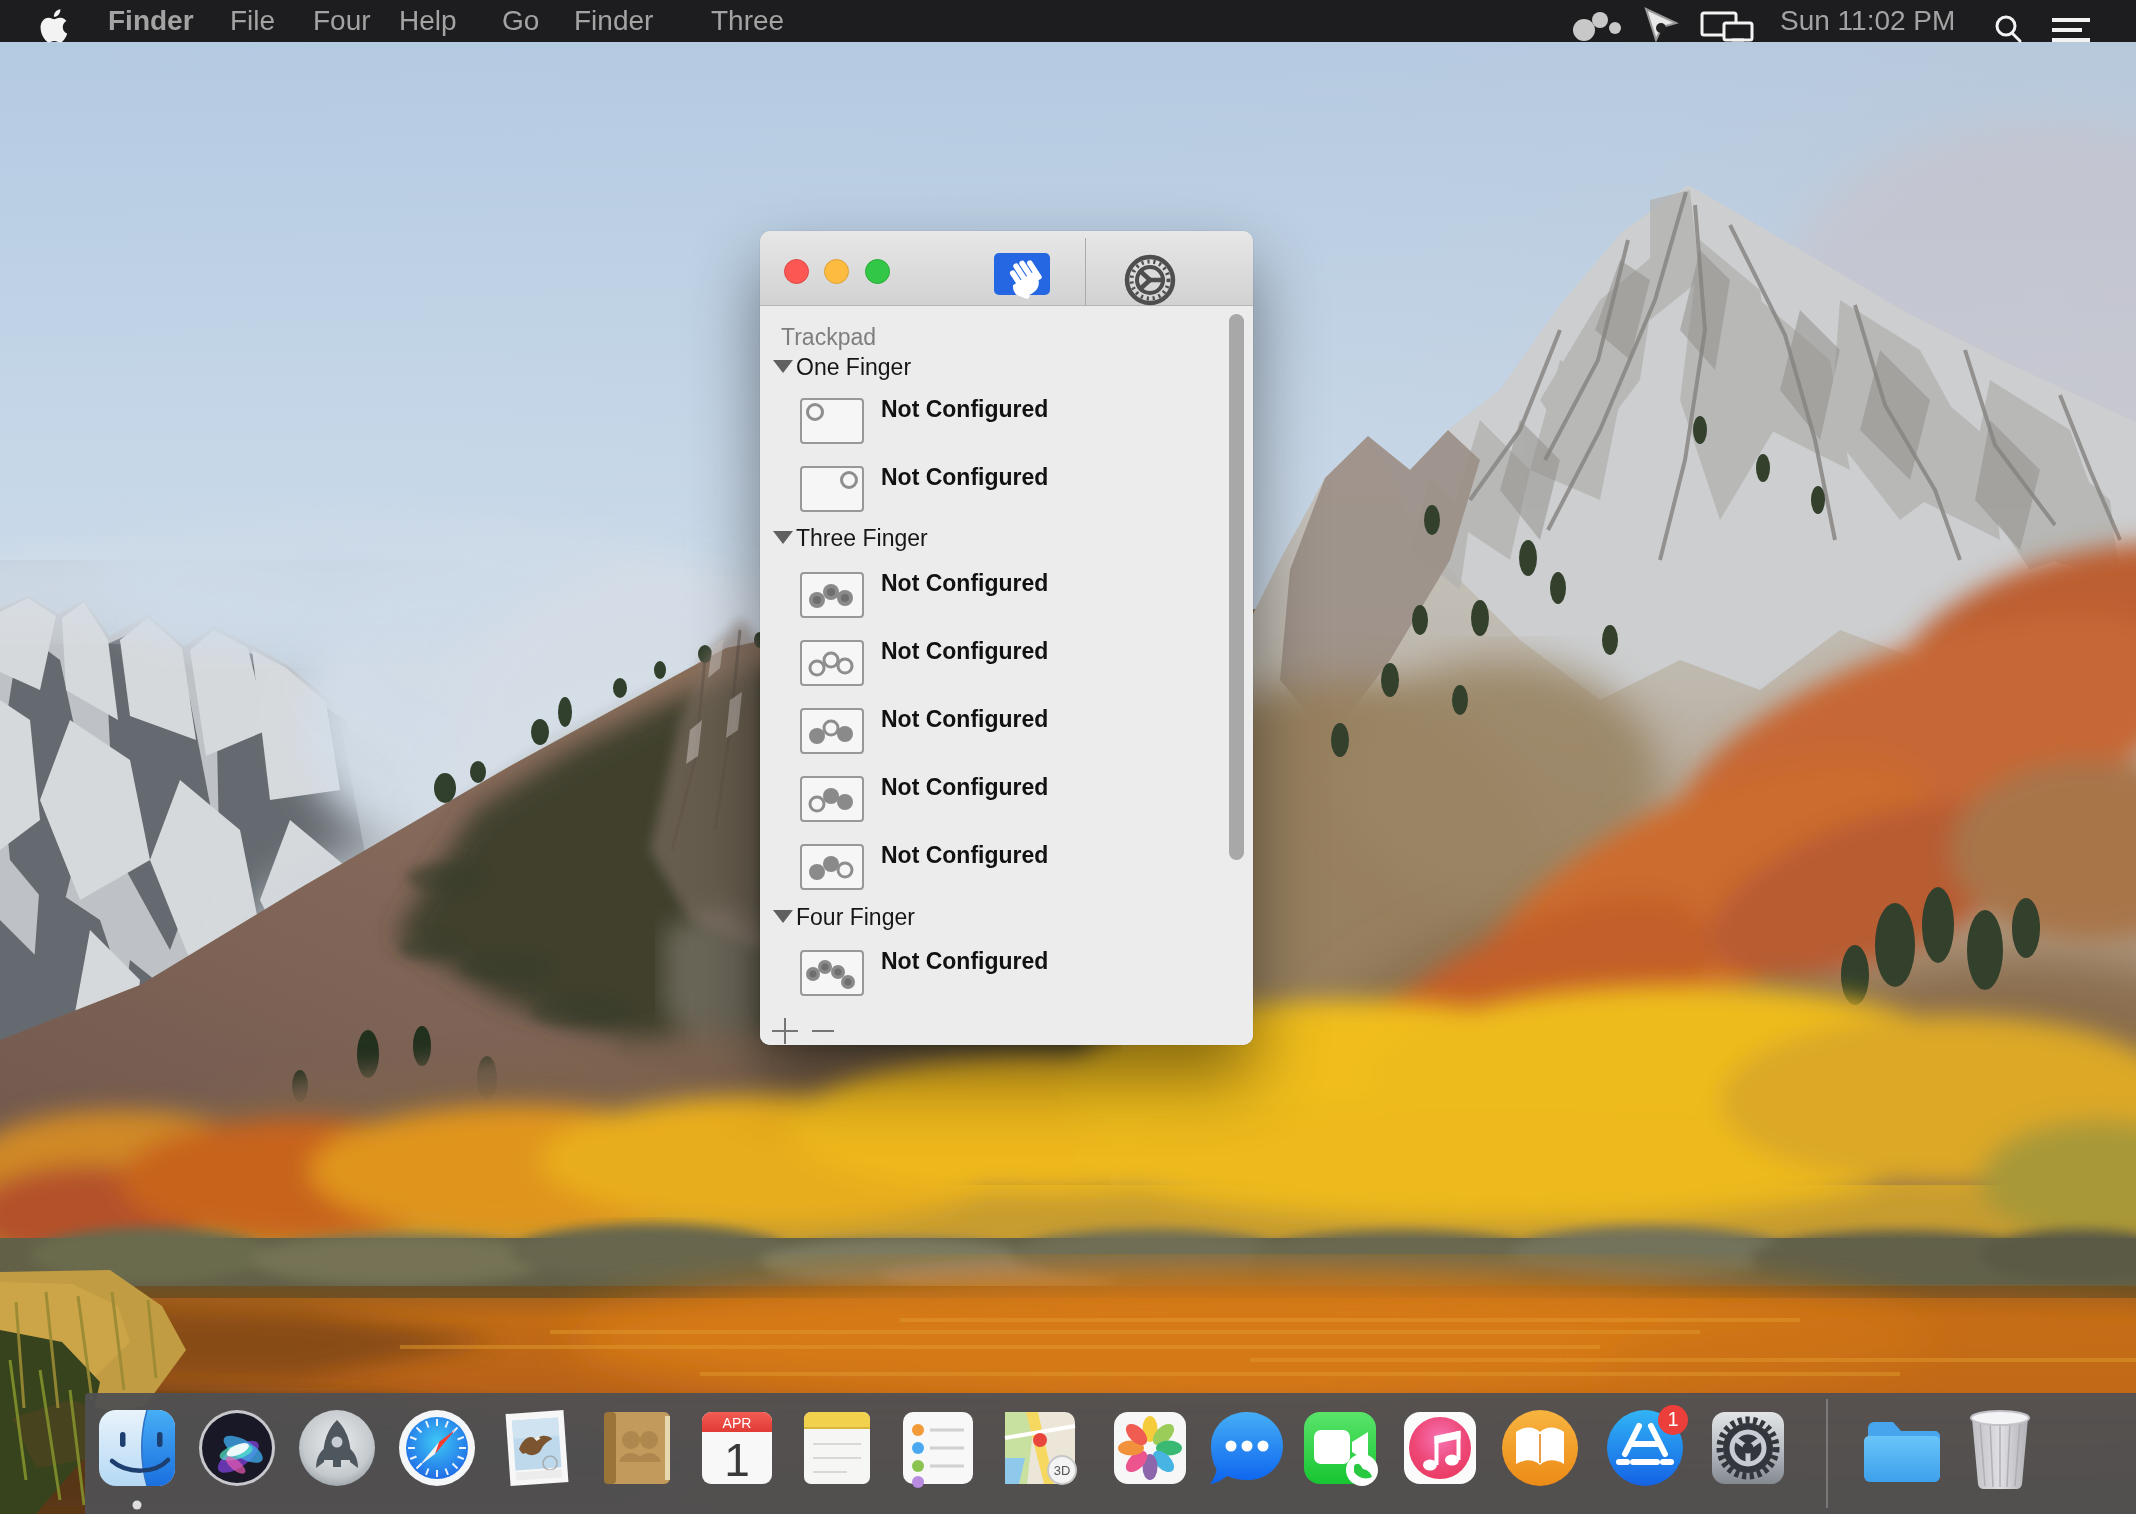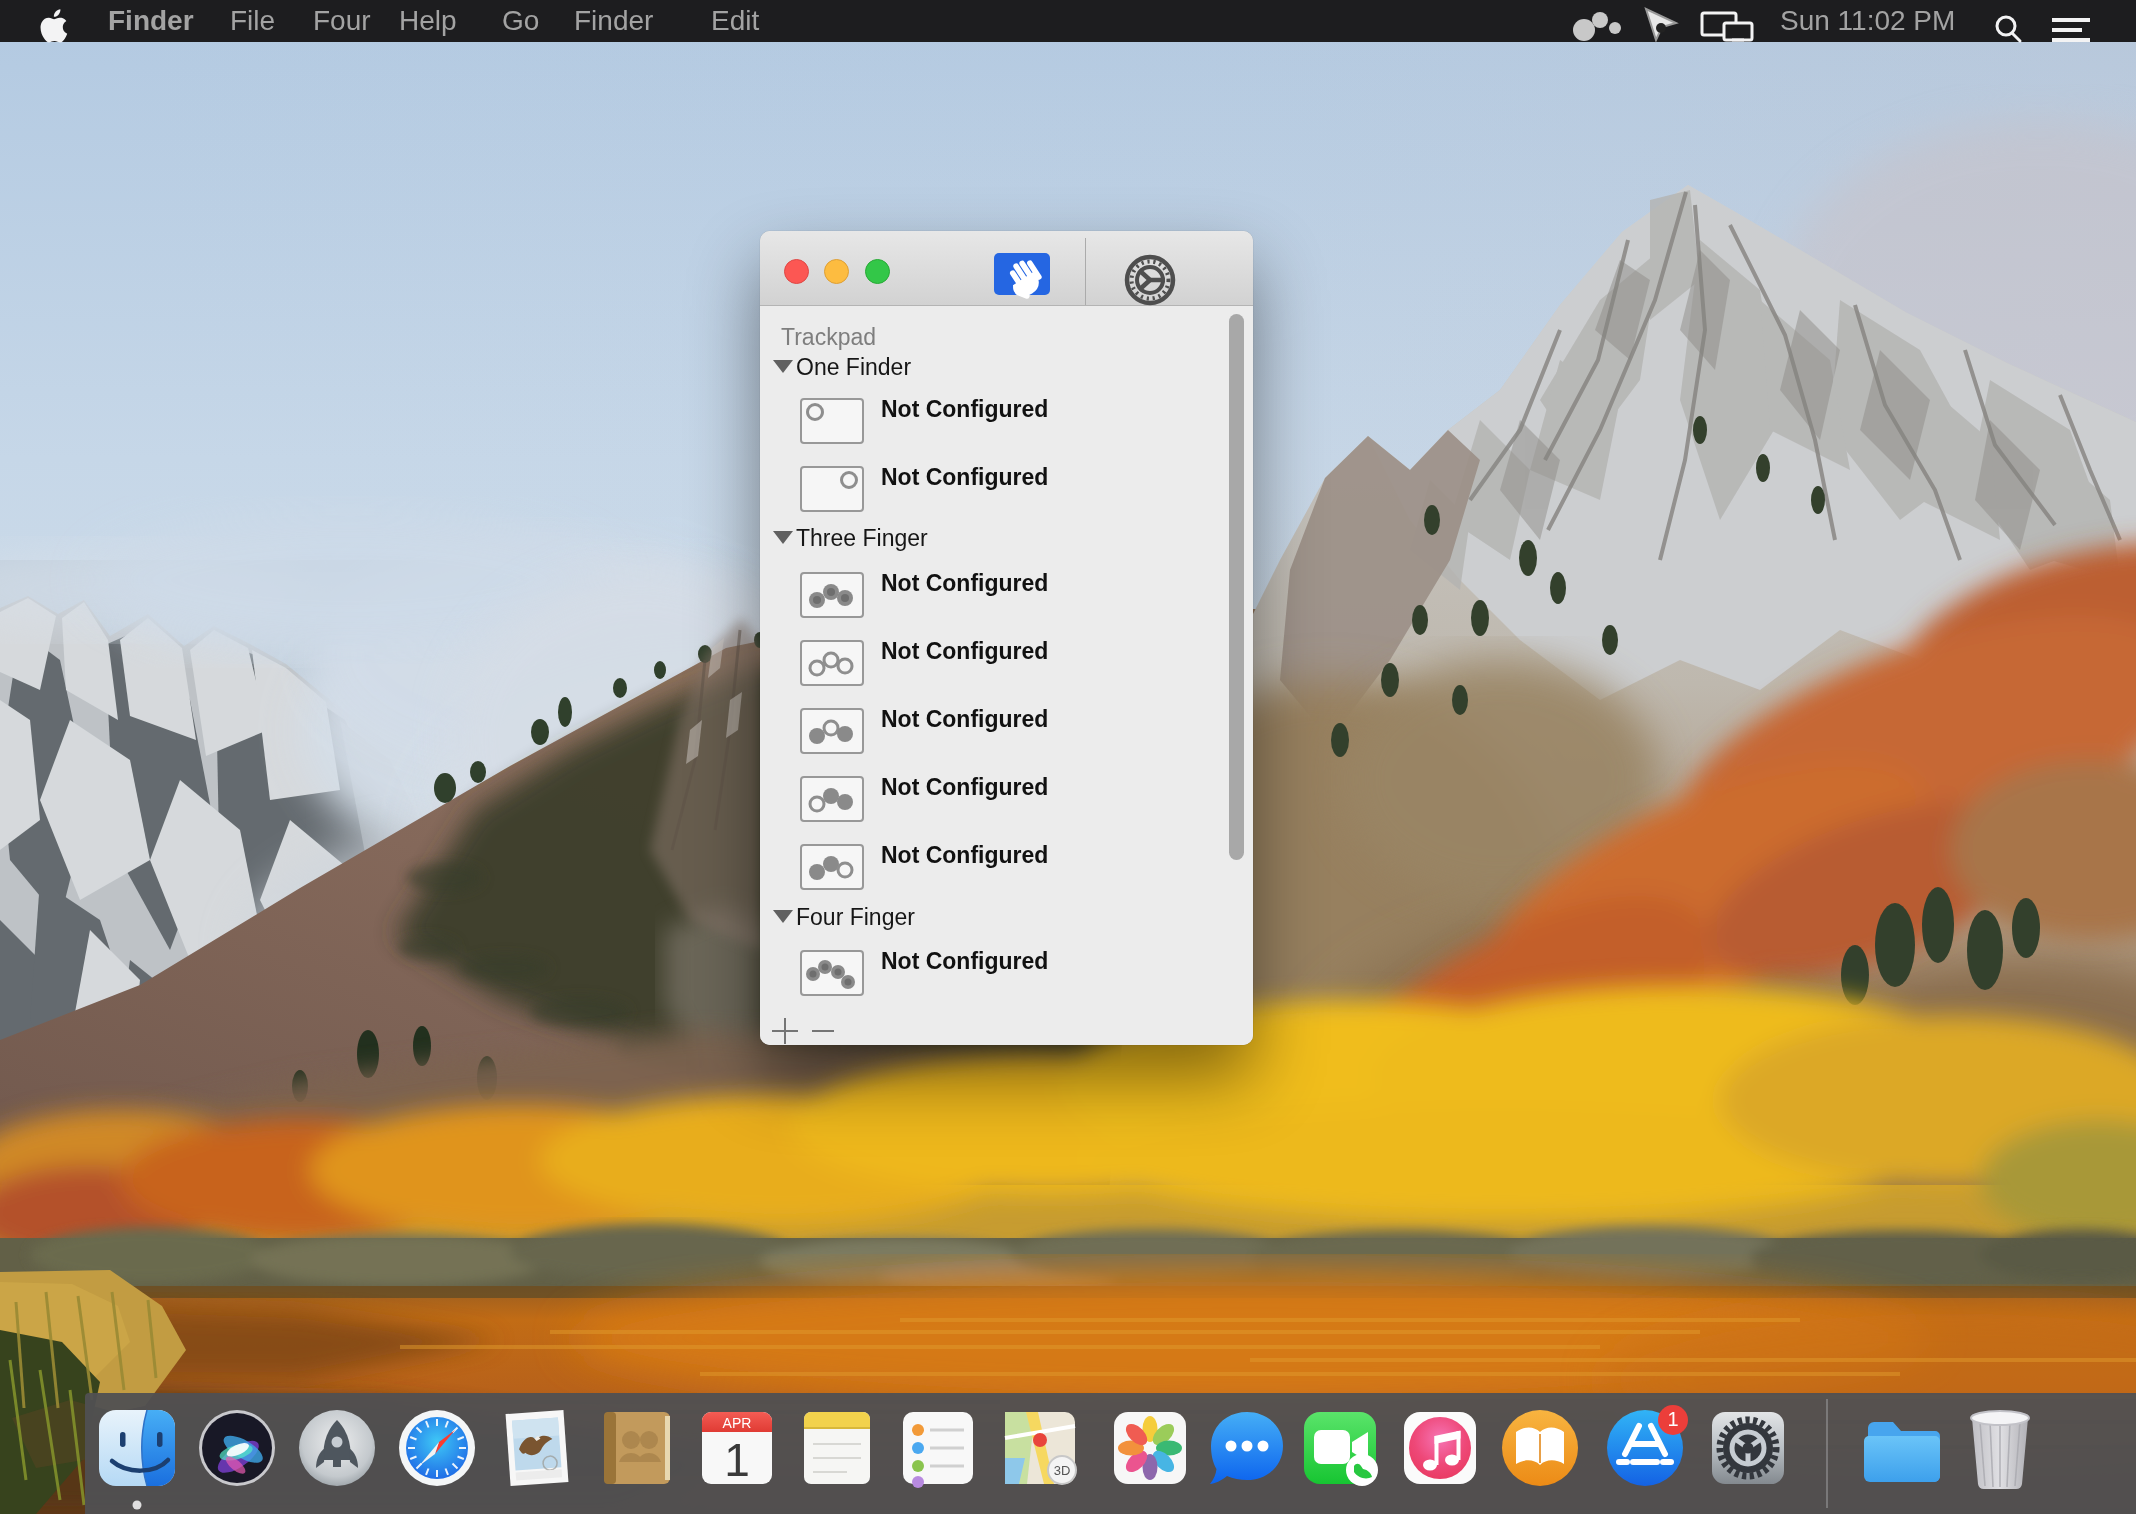--- a/index.html
+++ b/index.html
@@ -334,7 +334,7 @@
   <div class="mi" style="left:399px;">Help</div>
   <div class="mi" style="left:502px;">Go</div>
   <div class="mi" style="left:574px;">Finder</div>
-  <div class="mi" style="left:711px;">Edit</div>
+  <div class="mi" style="left:711px;">Three</div>
   <svg class="mi" style="left:1570px;top:6px" width="62" height="30" viewBox="0 0 62 30">
     <circle cx="14" cy="18" r="11" fill="#c8c8c8"></circle>
     <circle cx="30" cy="8" r="8" fill="#c8c8c8"></circle>

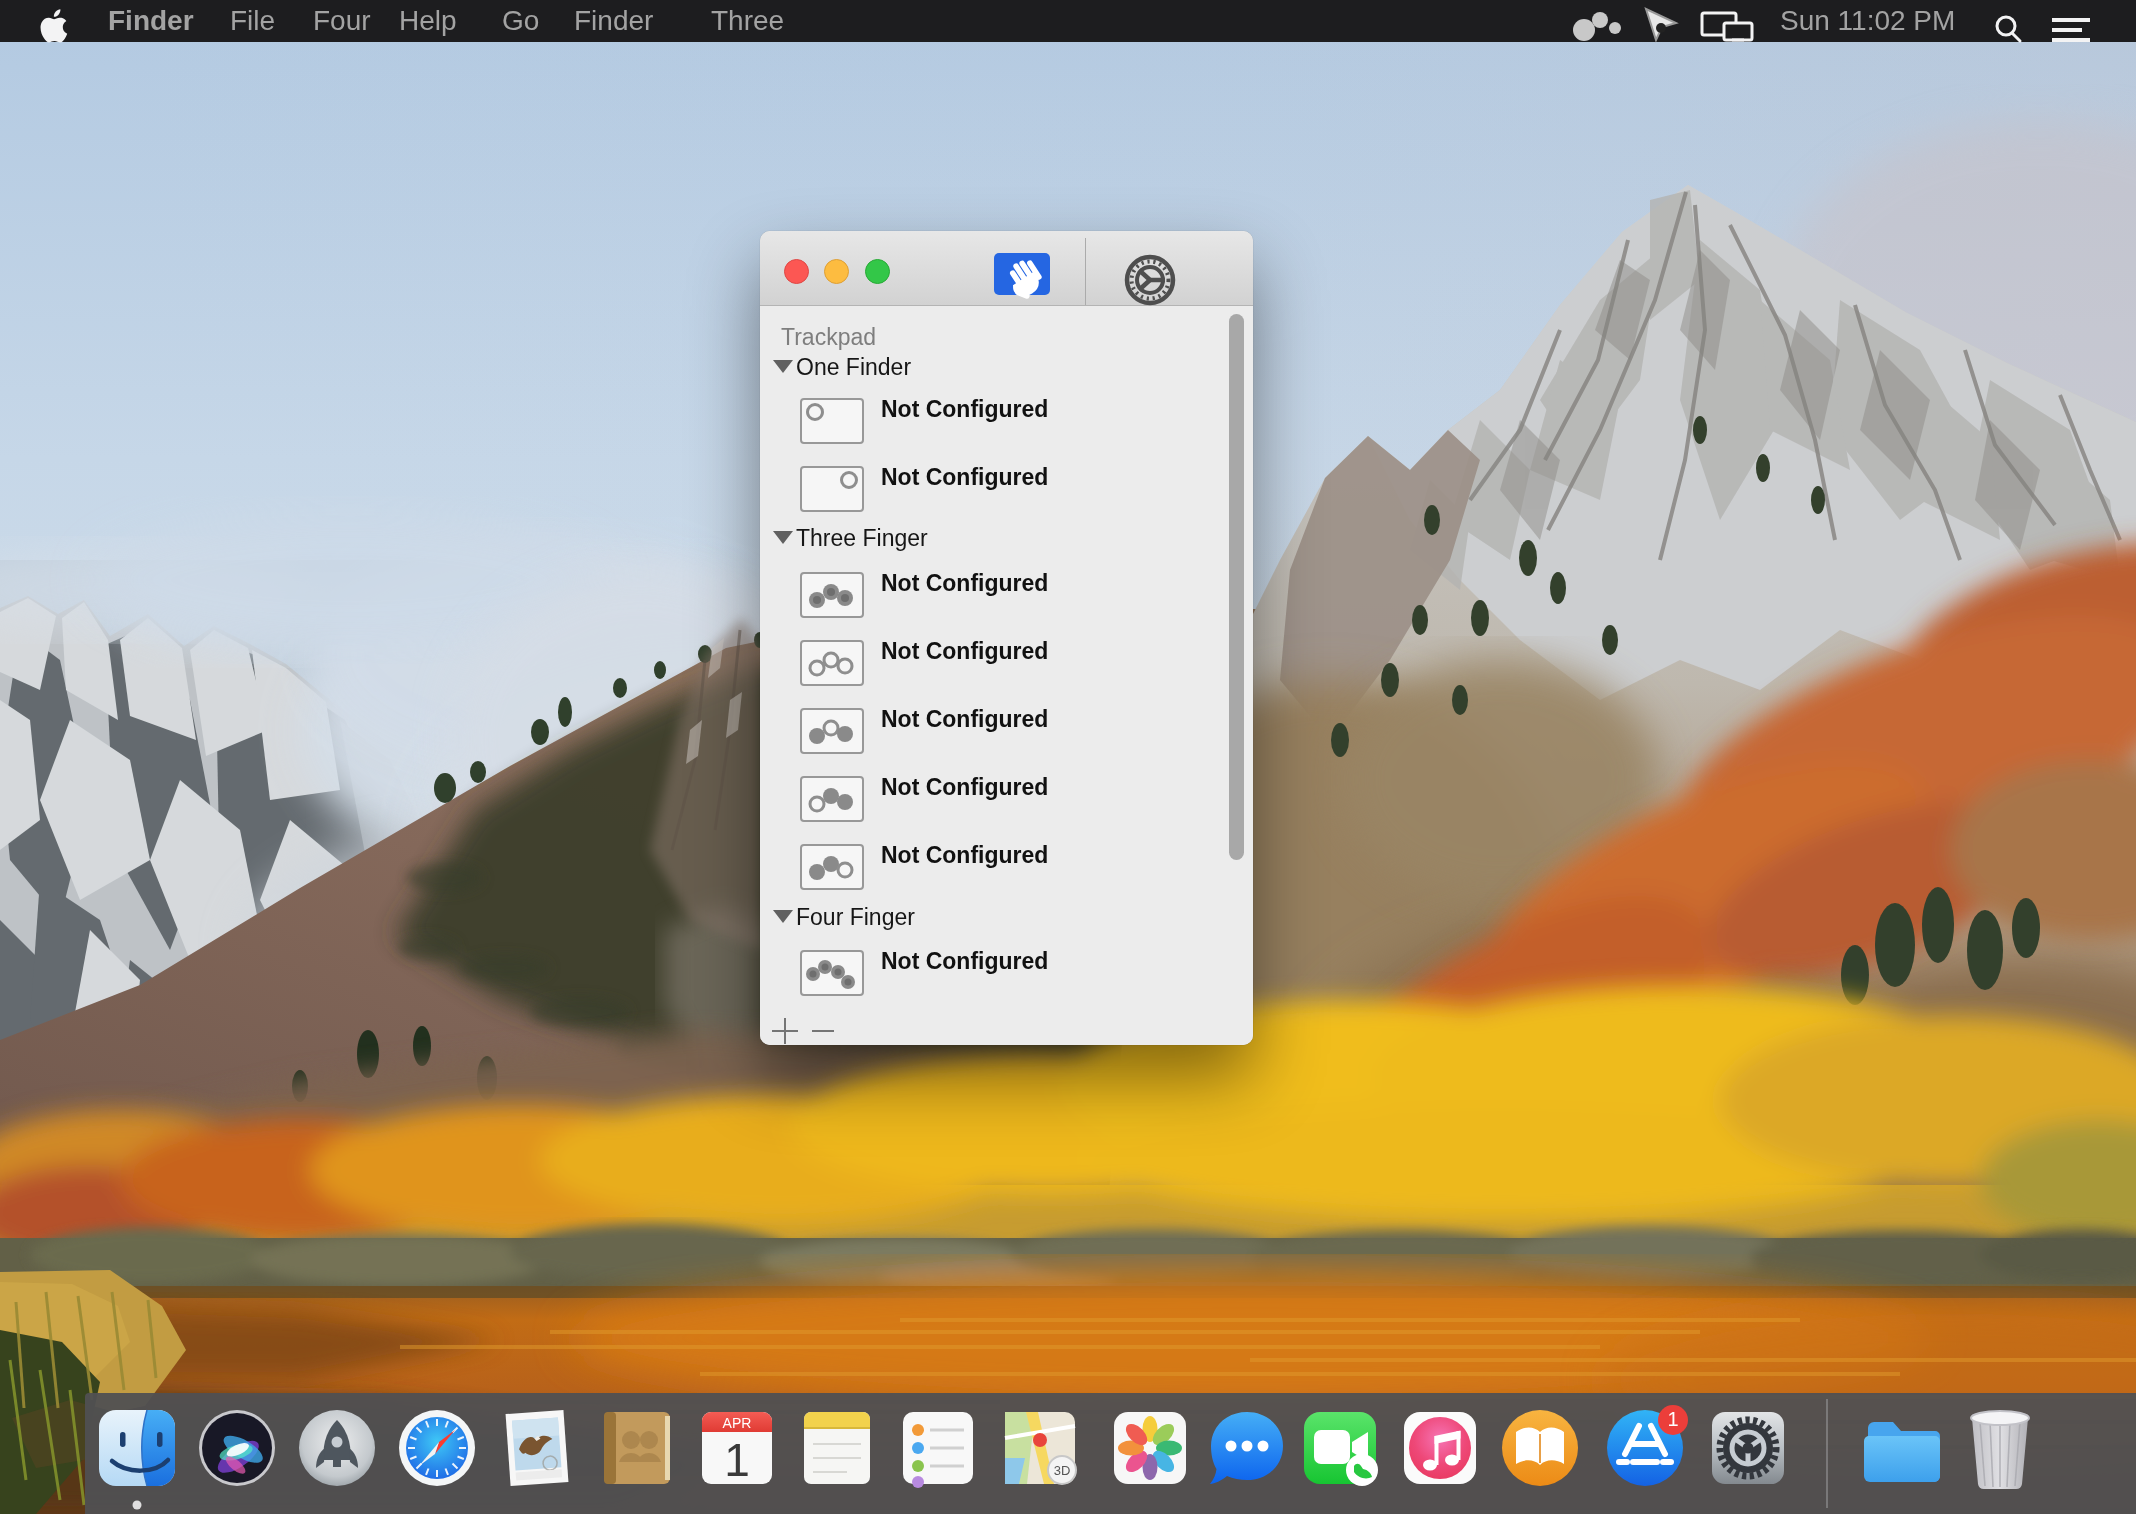--- a/index.html
+++ b/index.html
@@ -396,7 +396,7 @@
   <div id="content">
     <div class="hdr" style="left:21px;top:18px;color:#7e7e7e;">Trackpad</div>
     <div class="tri" style="left:13px;top:54px;"></div>
-    <div class="hdr" style="left:36px;top:48px;">One Finder</div>
+    <div class="hdr" style="left:36px;top:48px;">One Finger</div>
 
     <div class="tpad" style="top:92px;">
           <div style="position:absolute;left:4px;top:3px;width:12px;height:12px;border:3px solid #8e8e8e;border-radius:50%;"></div>

